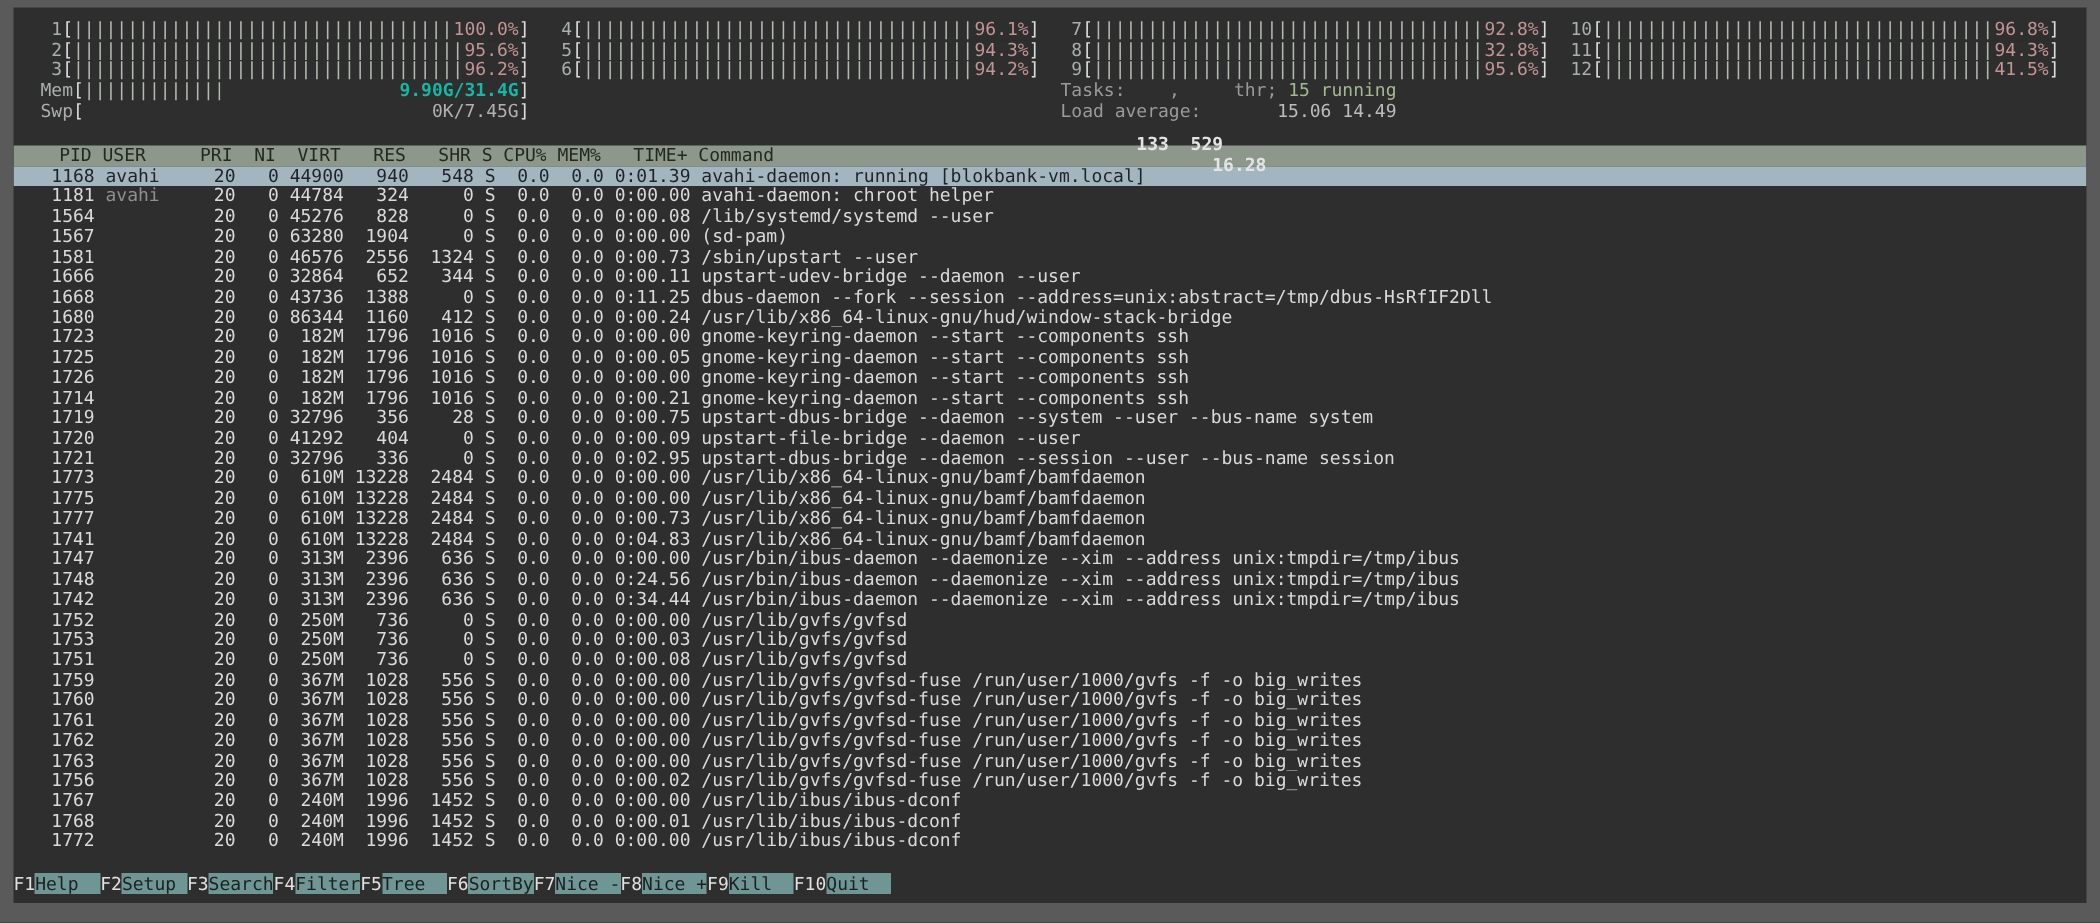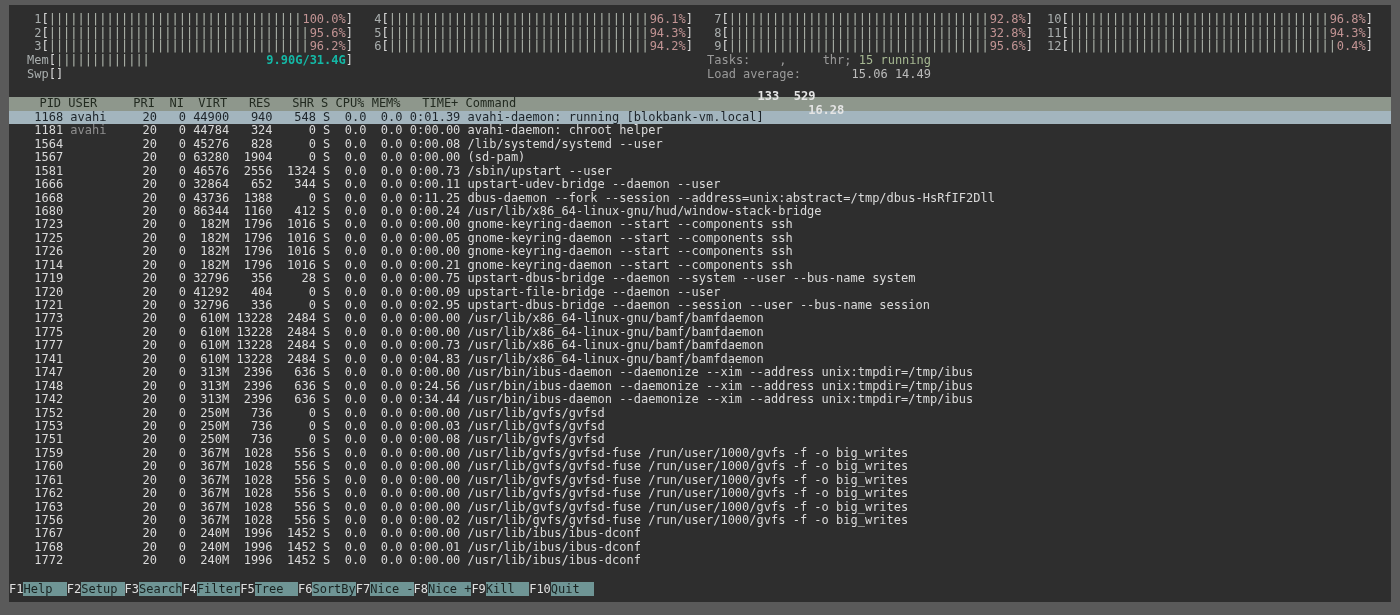--- a/index.html
+++ b/index.html
@@ -77,7 +77,7 @@
         <div class="mcol">
           <div class="mline"><span class="mlabel">10</span><span class="br">[</span><span class="mbar"><span class="pipes" style="width: 96.8%;">||||||||||||||||||||||||||||||||||||||||||||||||||||||||||||||||</span><span class="mval v-pink">96.8%</span></span><span class="br">]</span></div>
           <div class="mline"><span class="mlabel">11</span><span class="br">[</span><span class="mbar"><span class="pipes" style="width: 94.3%;">||||||||||||||||||||||||||||||||||||||||||||||||||||||||||||||||</span><span class="mval v-pink">94.3%</span></span><span class="br">]</span></div>
-          <div class="mline"><span class="mlabel">12</span><span class="br">[</span><span class="mbar"><span class="pipes" style="width: 95.5%;">||||||||||||||||||||||||||||||||||||||||||||||||||||||||||||||||</span><span class="mval v-pink">0.4%</span></span><span class="br">]</span></div>
+          <div class="mline"><span class="mlabel">12</span><span class="br">[</span><span class="mbar"><span class="pipes" style="width: 95.5%;">||||||||||||||||||||||||||||||||||||||||||||||||||||||||||||||||</span><span class="mval v-pink">41.5%</span></span><span class="br">]</span></div>
         </div>
       </div>
     <div class="table">

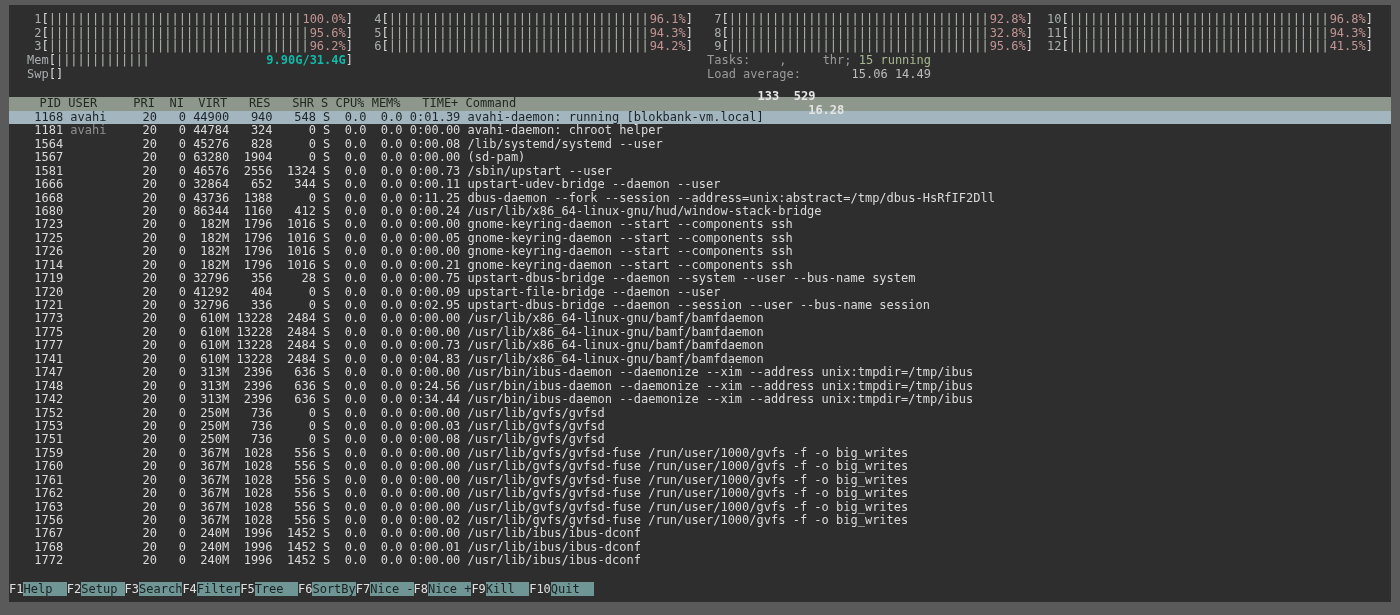--- a/index.html
+++ b/index.html
@@ -60,7 +60,7 @@
           <div class="mline"><span class="mlabel">2</span><span class="br">[</span><span class="mbar"><span class="pipes" style="width: 95.6%;">||||||||||||||||||||||||||||||||||||||||||||||||||||||||||||||||</span><span class="mval v-pink">95.6%</span></span><span class="br">]</span></div>
           <div class="mline"><span class="mlabel">3</span><span class="br">[</span><span class="mbar"><span class="pipes" style="width: 96.2%;">||||||||||||||||||||||||||||||||||||||||||||||||||||||||||||||||</span><span class="mval v-pink">96.2%</span></span><span class="br">]</span></div>
           <div class="mline"><span class="mlabel wide">Mem</span><span class="br">[</span><span class="mbar"><span class="pipes" style="width: 31.5%;">||||||||||||||||||||||||||||||||||||||||||||||||||||||||||||||||</span><span class="mval v-bright">9.90G/31.4G</span></span><span class="br">]</span></div>
-          <div class="mline"><span class="mlabel wide">Swp</span><span class="br">[</span><span class="br">]</span></div>
+          <div class="mline"><span class="mlabel wide">Swp</span><span class="br">[</span><span class="mbar"><span class="pipes" style="width: 0%;">||||||||||||||||||||||||||||||||||||||||||||||||||||||||||||||||</span><span class="mval v-mid">0K/7.45G</span></span><span class="br">]</span></div>
         </div>
         <div class="mcol">
           <div class="mline"><span class="mlabel">4</span><span class="br">[</span><span class="mbar"><span class="pipes" style="width: 96.1%;">||||||||||||||||||||||||||||||||||||||||||||||||||||||||||||||||</span><span class="mval v-pink">96.1%</span></span><span class="br">]</span></div>

